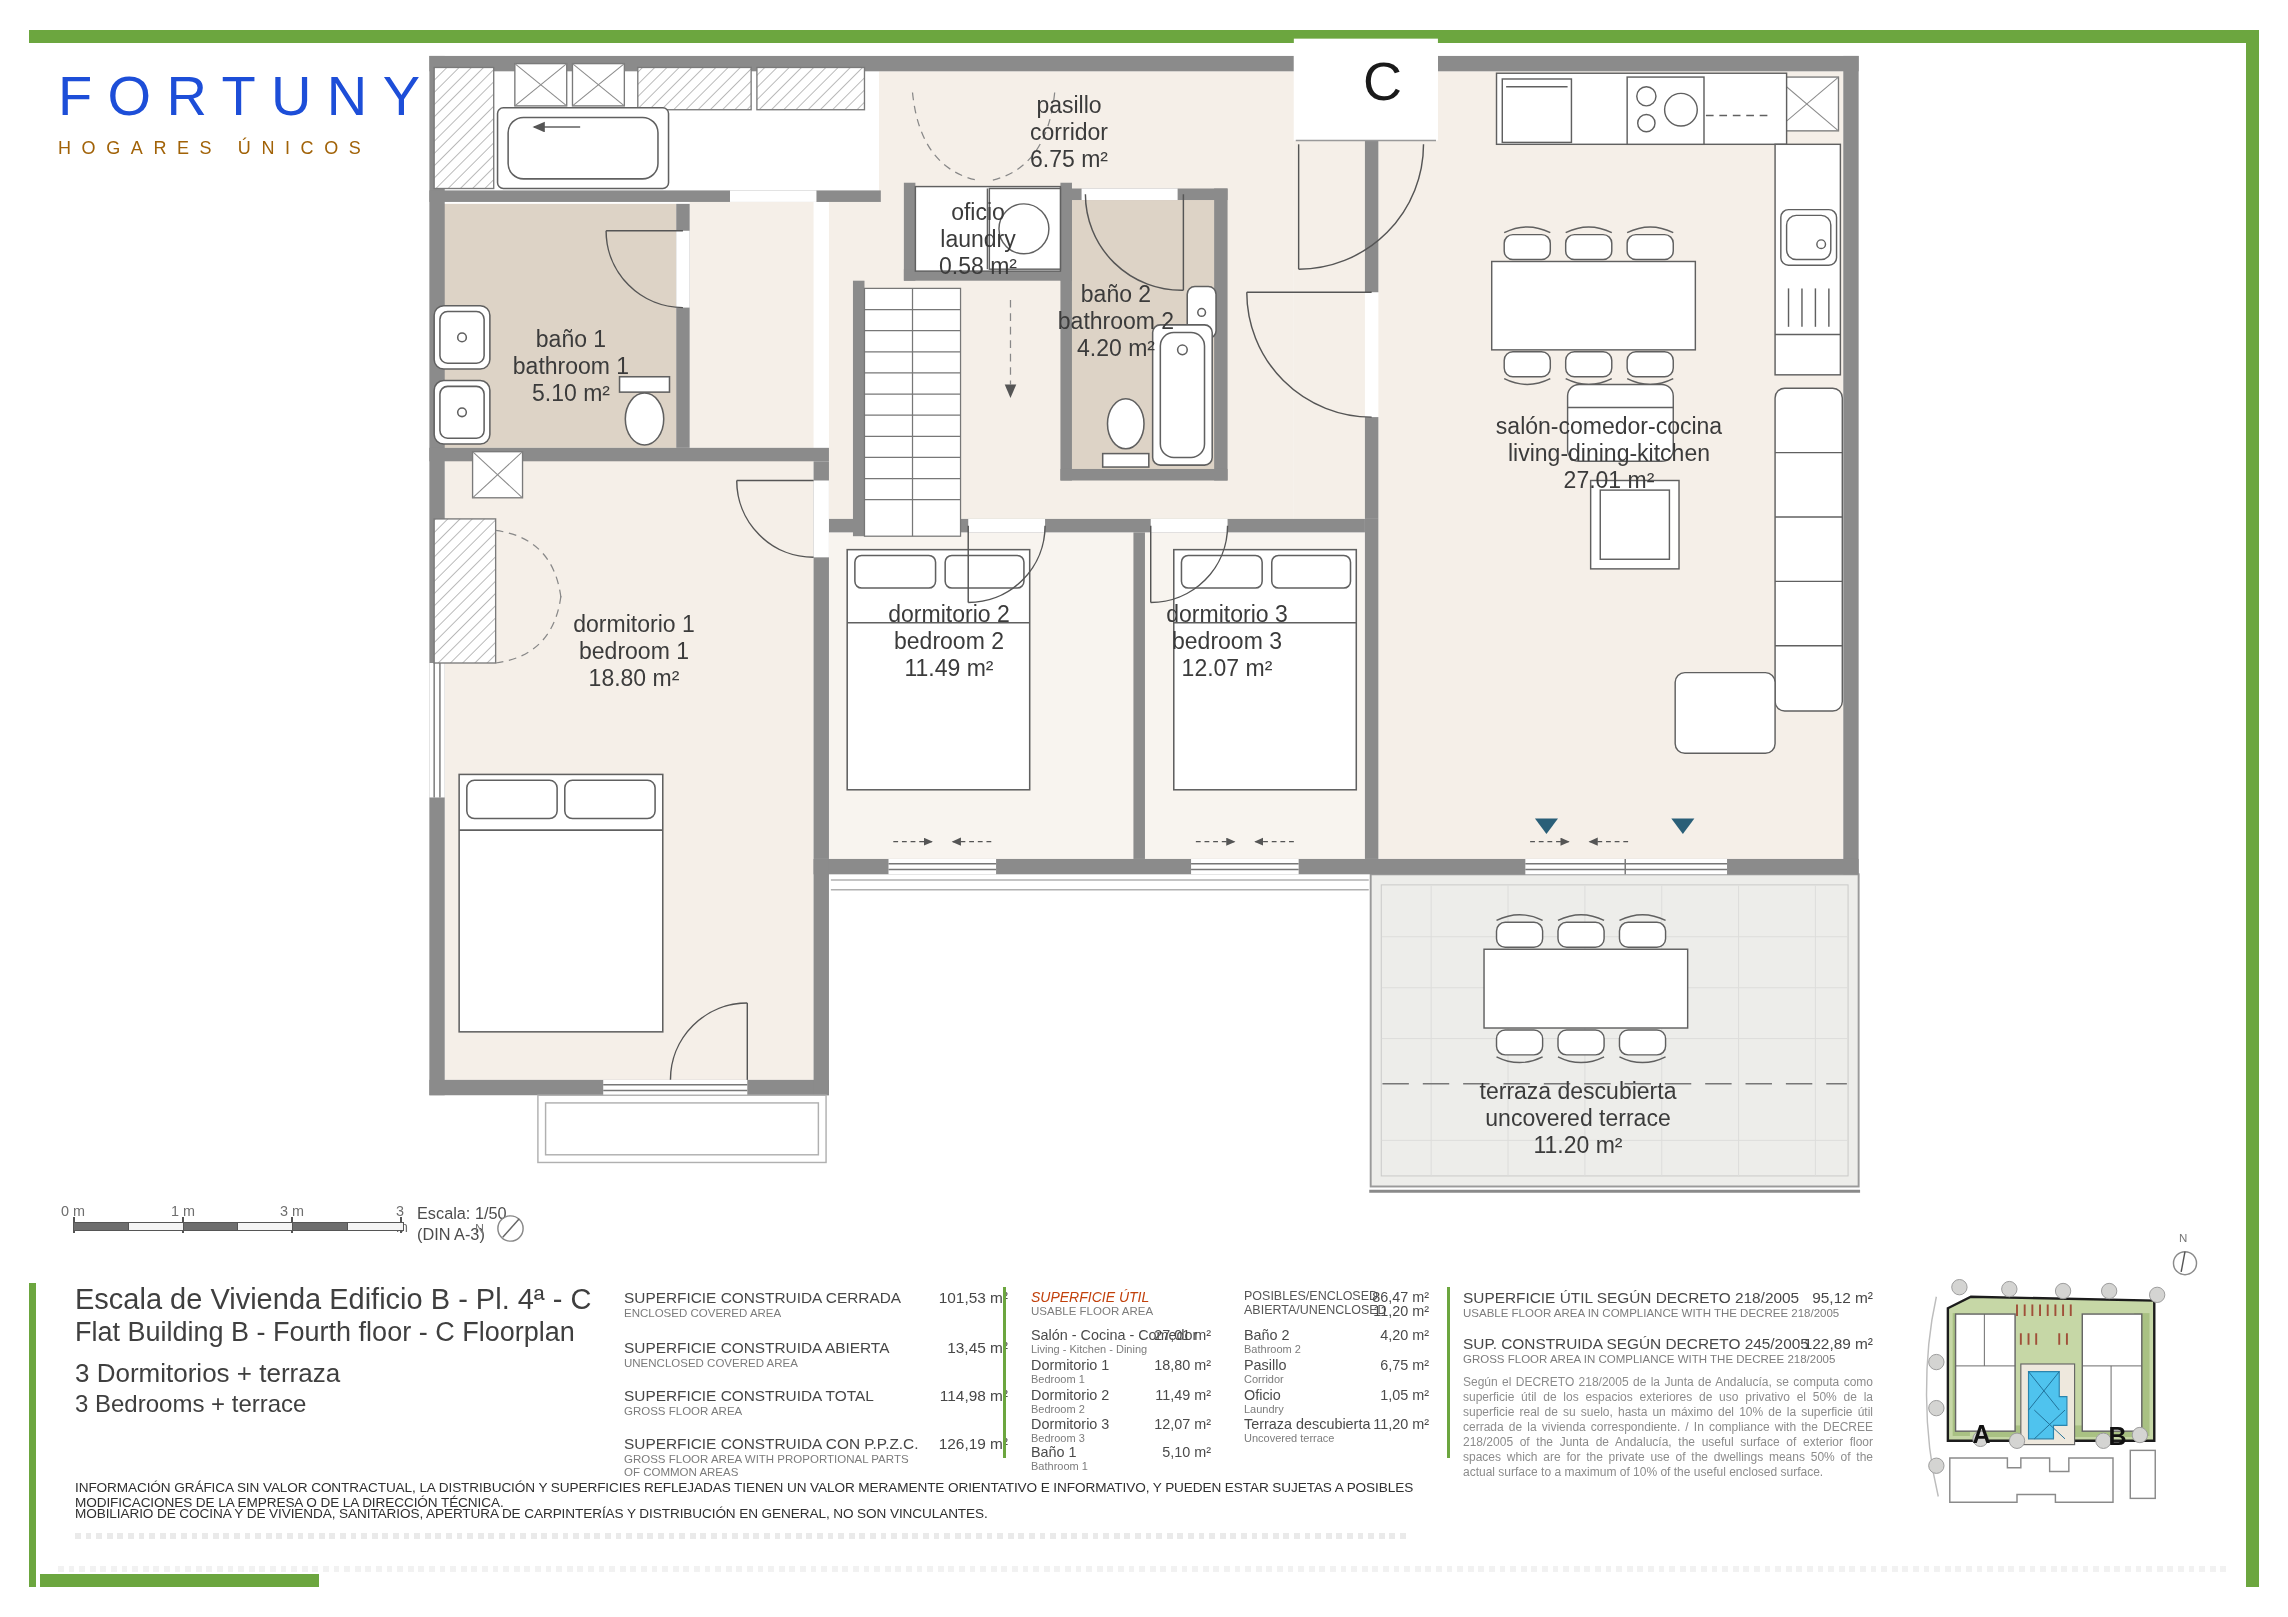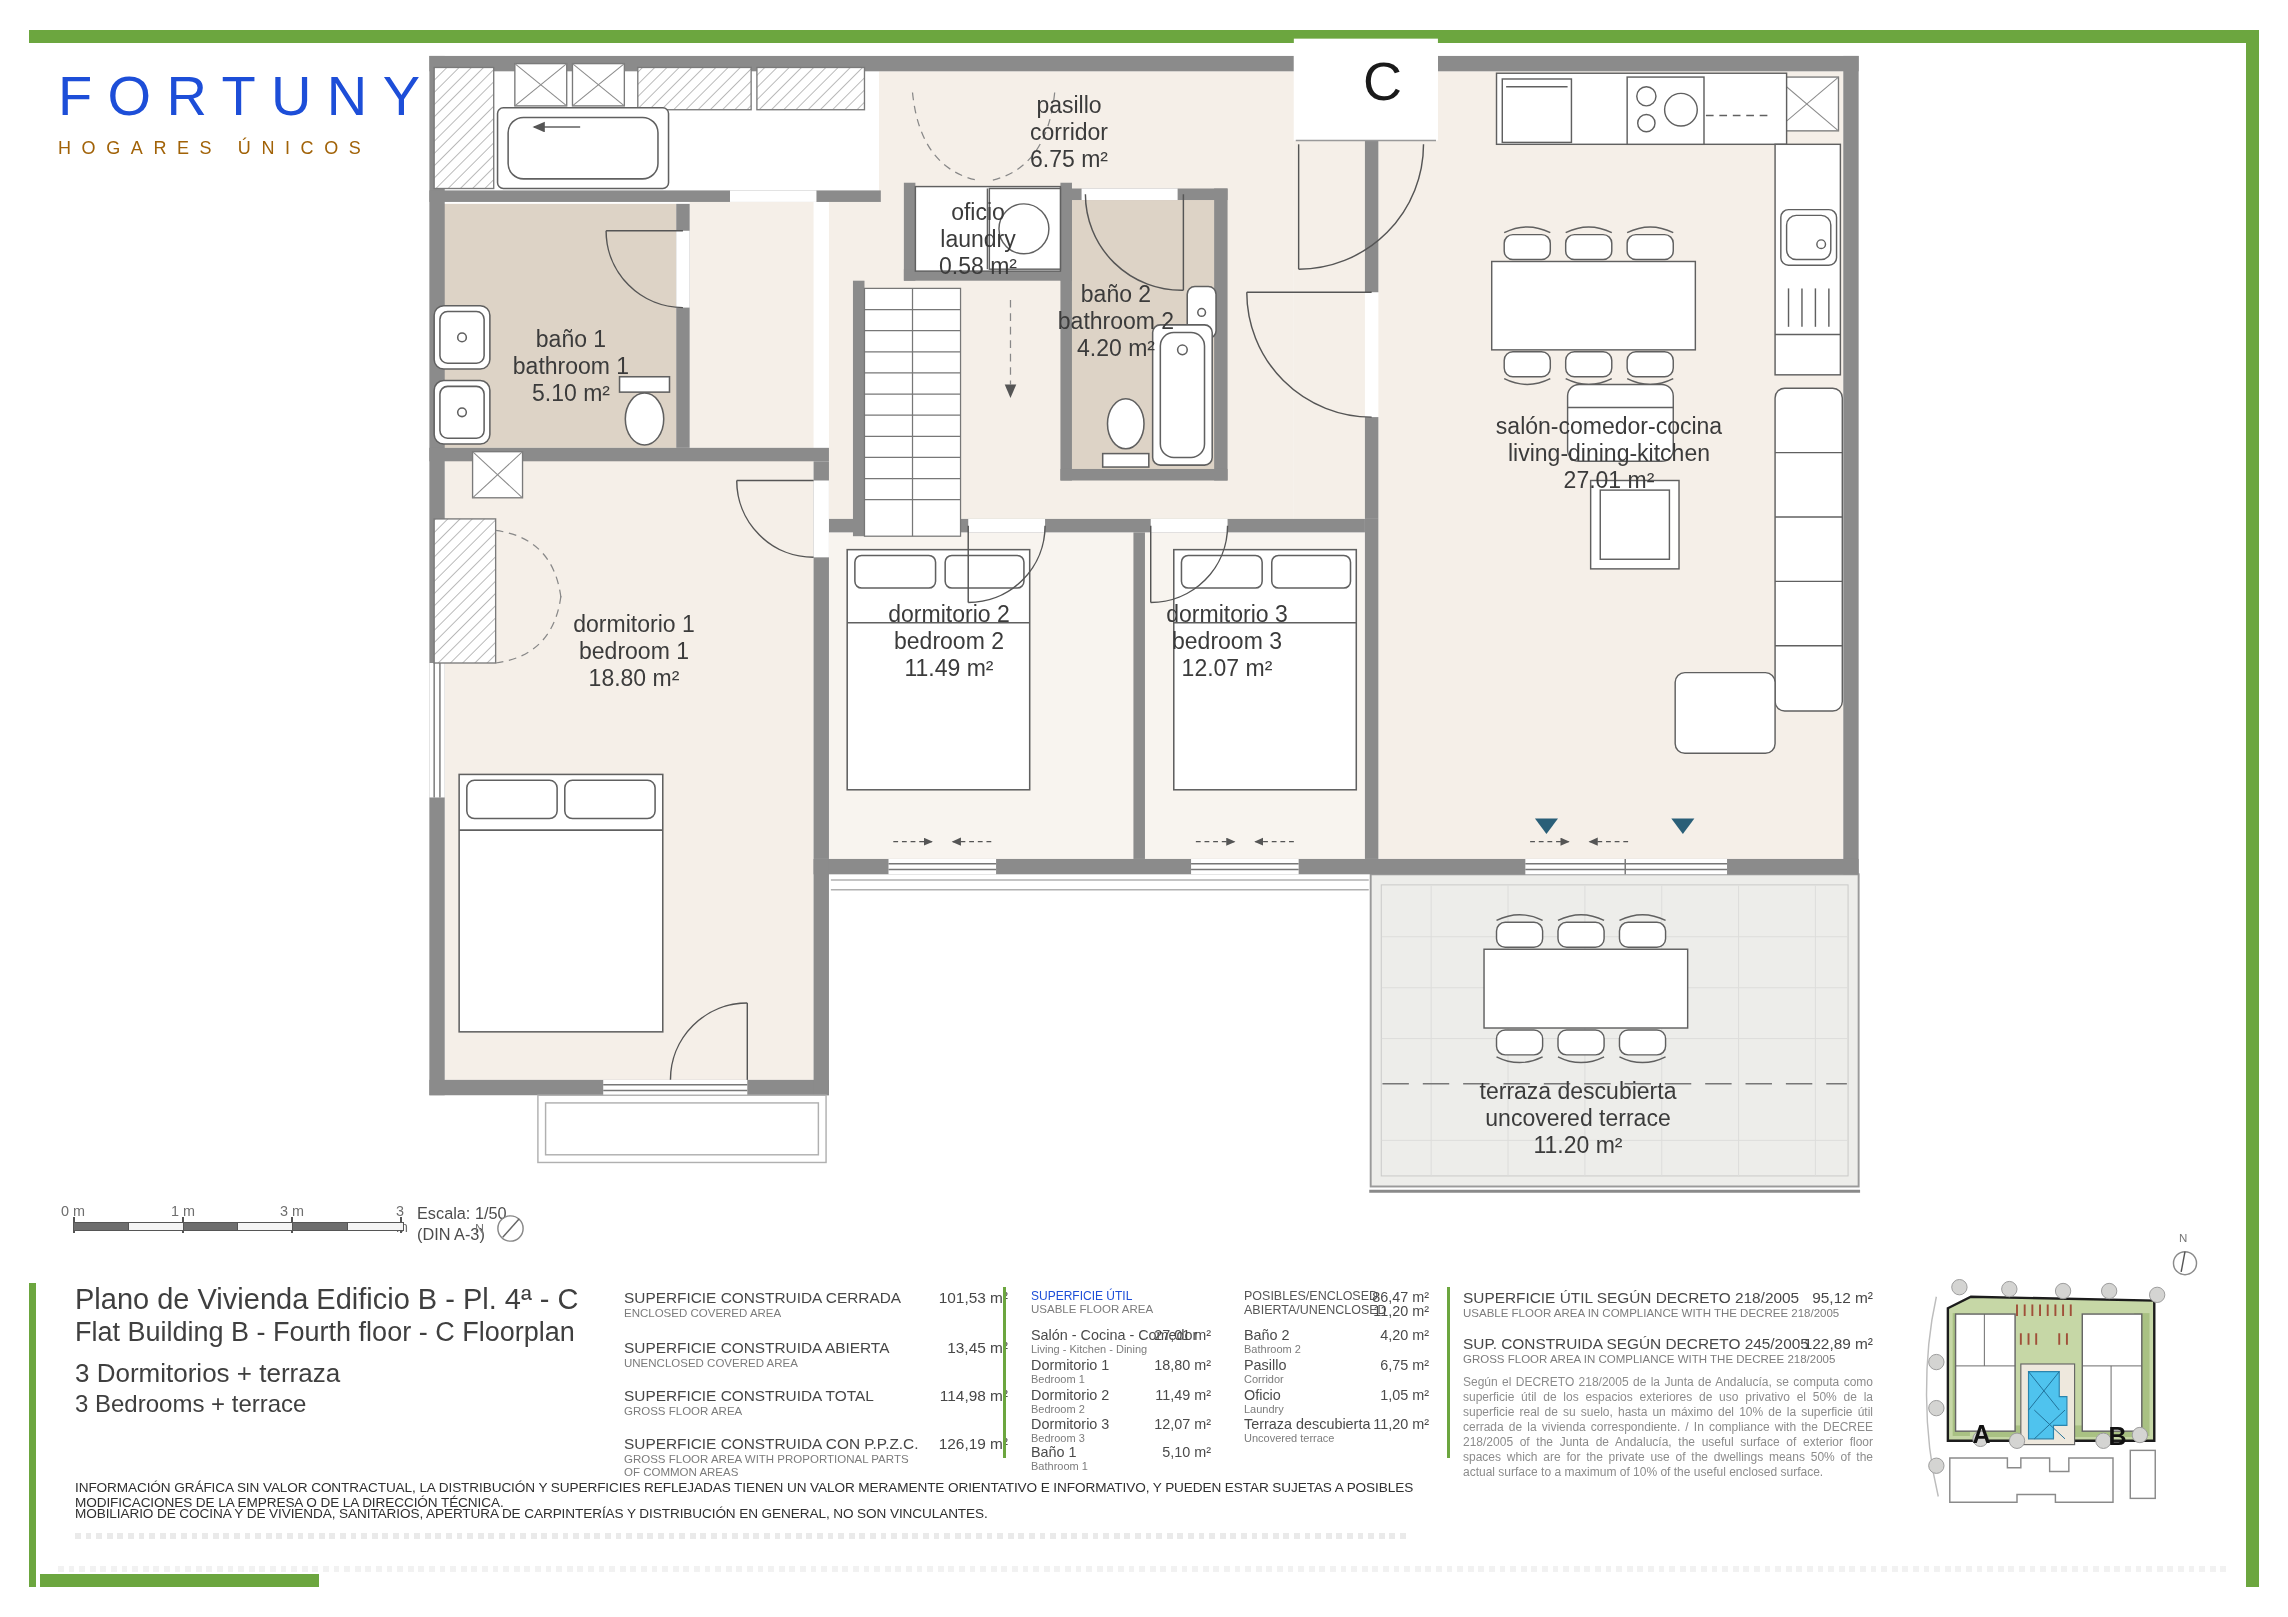--- a/index.html
+++ b/index.html
@@ -451,7 +451,7 @@
   </svg>
 
   <div class="title-block">
-    <div class="tb1">Plano de Vivienda Edificio B - Pl. 4ª - C</div>
+    <div class="tb1">Escala de Vivienda Edificio B - Pl. 4ª - C</div>
     <div class="tb2">Flat Building B - Fourth floor - C  Floorplan</div>
     <div class="tb3">3 Dormitorios + terraza</div>
     <div class="tb4">3 Bedrooms + terrace</div>

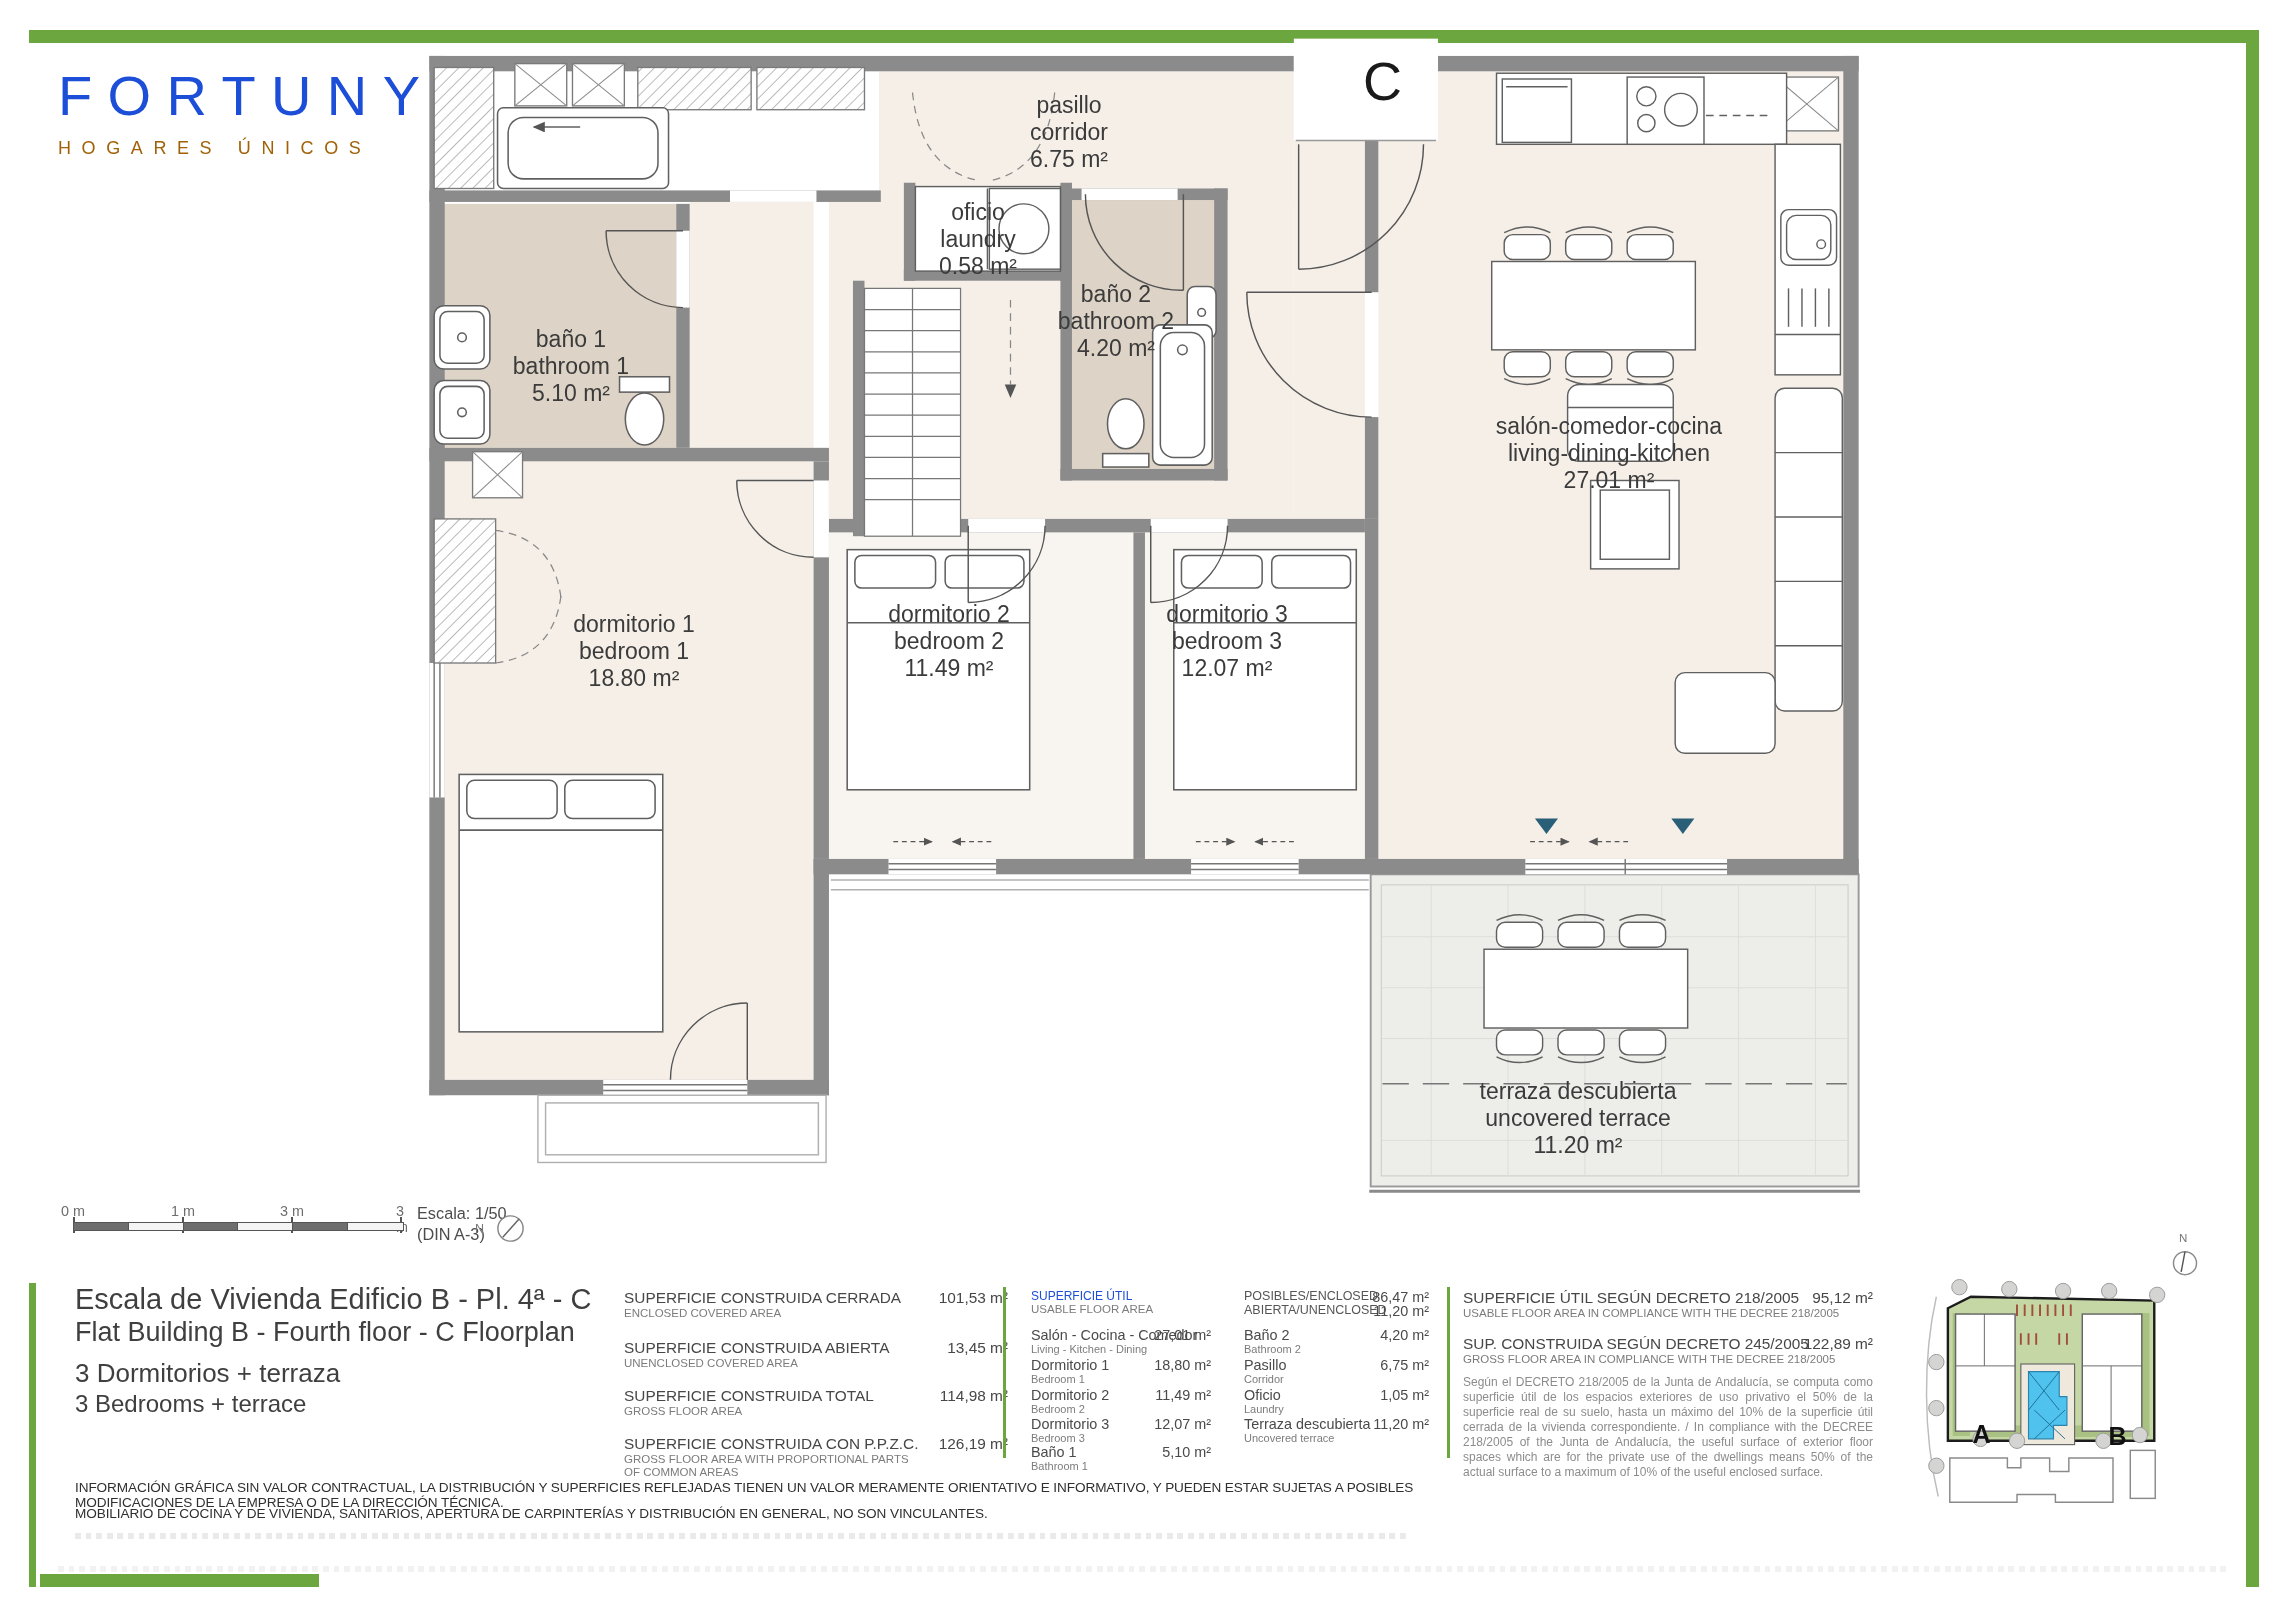--- a/index.html
+++ b/index.html
@@ -44,7 +44,7 @@
   .u-es{font-size:14.4px;color:#4a4a4a;}
   .u-en{font-size:11px;color:#7c7c7c;line-height:12.5px;}
   .u-val{position:absolute;right:0;top:0;font-size:14.4px;color:#4a4a4a;white-space:nowrap;}
-  .u-hdr-es{font-size:12px;color:#1d4ed8;}
+  .u-hdr-es{font-size:14px;color:#c2410c;font-style:italic;}
   .u-hdr-en{font-size:11.5px;color:#7c7c7c;}
   .c2h{position:absolute;left:0;width:100%;font-size:12.5px;color:#555;}
   .divider{position:absolute;top:1287px;width:2.9px;height:171px;background:#6ca63f;}

